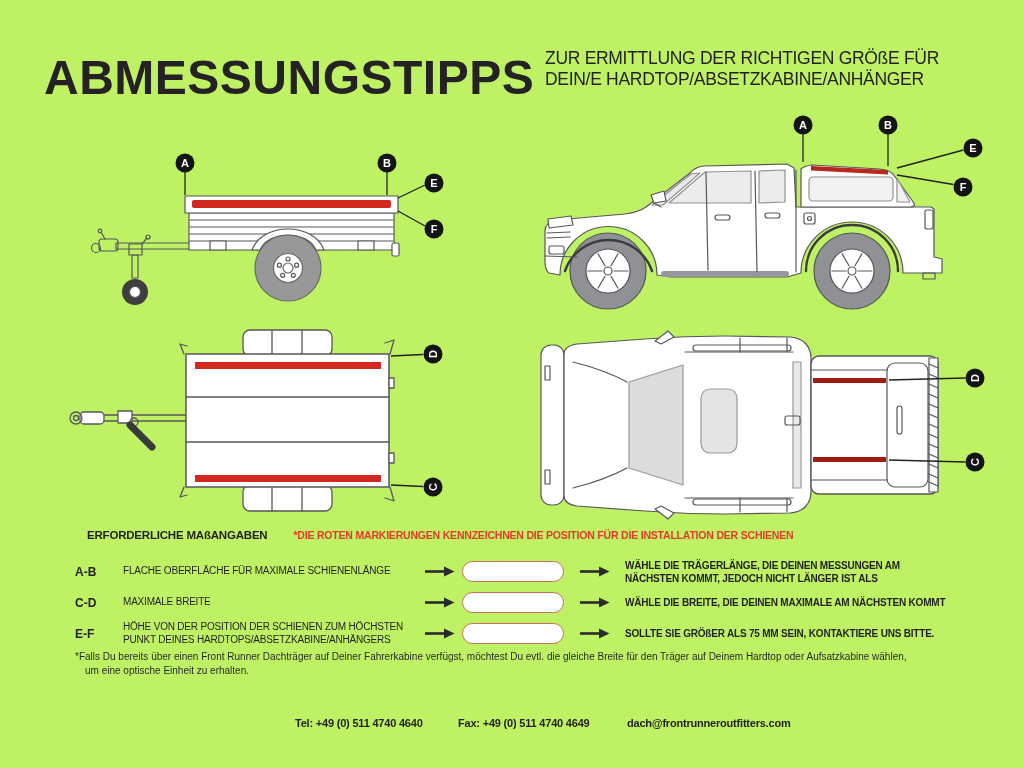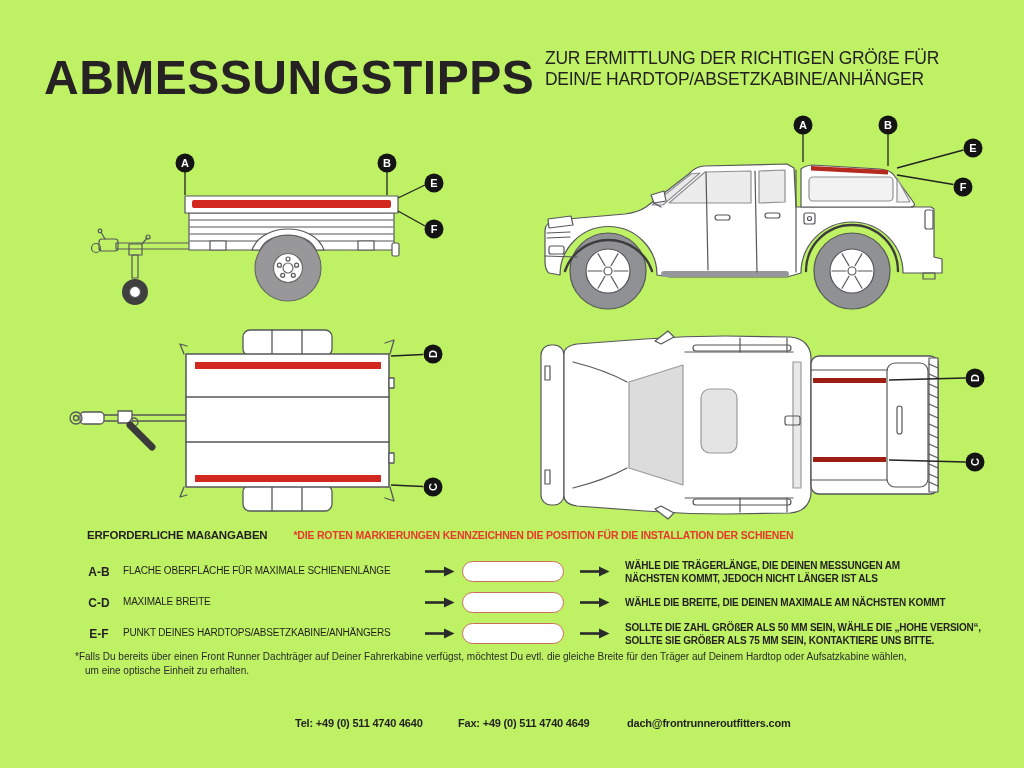--- a/index.html
+++ b/index.html
@@ -20,7 +20,7 @@
   .rows{left:75px; top:556px; width:940px; display:grid;
     grid-template-columns:48px 302px 37px 104px 44px 1fr;
     grid-template-rows:31px 31px 31px; align-items:center;}
-  .row-id{font-size:12px; font-weight:bold;text-align:center;}
+  .row-id{font-size:12px; font-weight:bold;}
   .row-desc{font-size:10px; font-weight:normal; line-height:12.5px; letter-spacing:-0.2px; white-space:nowrap;}
   .row-result{font-size:10px; font-weight:bold; line-height:13px; letter-spacing:-0.2px; white-space:nowrap; padding-left:15px;}
   .arrow-cell{display:flex; align-items:center;}

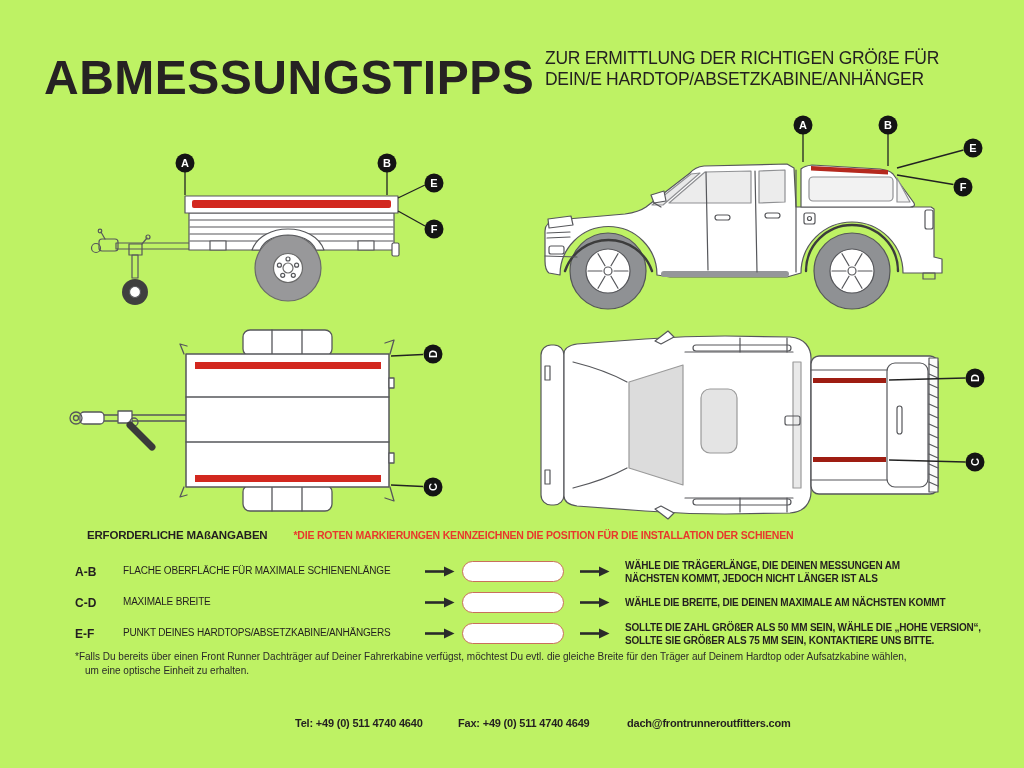--- a/index.html
+++ b/index.html
@@ -318,6 +318,7 @@
 
     <div class="row-id">E-F</div>
     <div class="row-desc">
+      <div>HÖHE VON DER POSITION DER SCHIENEN ZUM HÖCHSTEN</div>
       <div>PUNKT DEINES HARDTOPS/ABSETZKABINE/ANHÄNGERS</div>
     </div>
     <div class="arrow-cell">

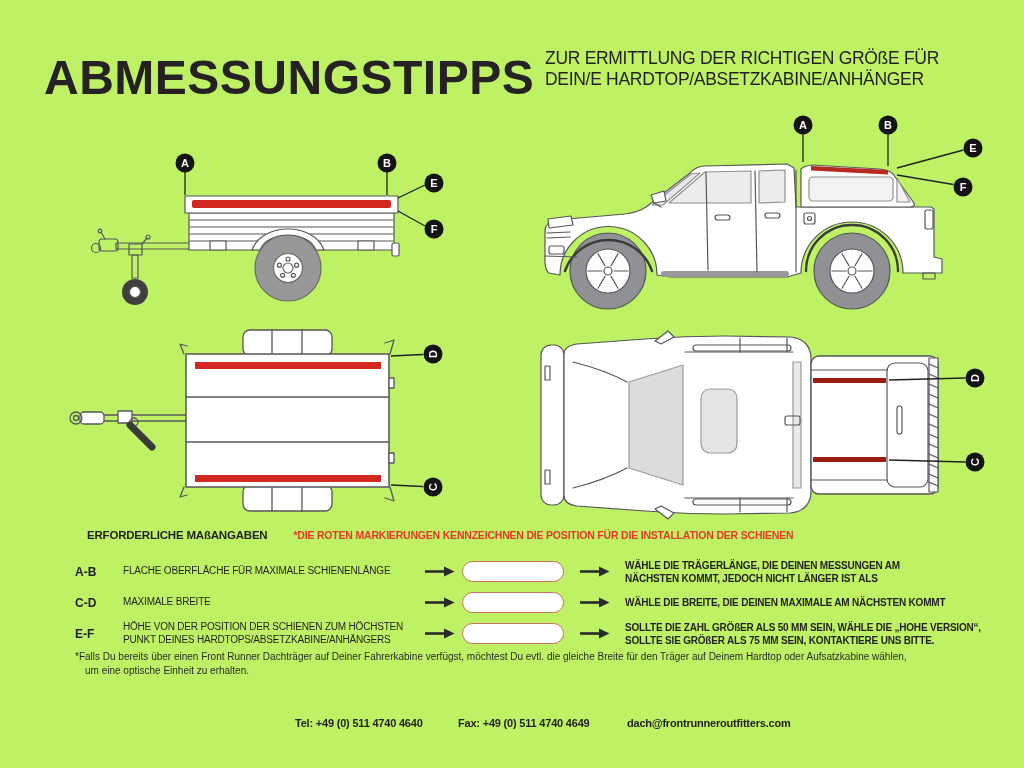--- a/index.html
+++ b/index.html
@@ -337,7 +337,6 @@
         </svg>
     </div>
     <div class="row-result">
-      <div>SOLLTE DIE ZAHL GRÖßER ALS 50 MM SEIN, WÄHLE DIE „HOHE VERSION“,</div>
       <div>SOLLTE SIE GRÖßER ALS 75 MM SEIN, KONTAKTIERE UNS BITTE.</div>
     </div>
   </div>

